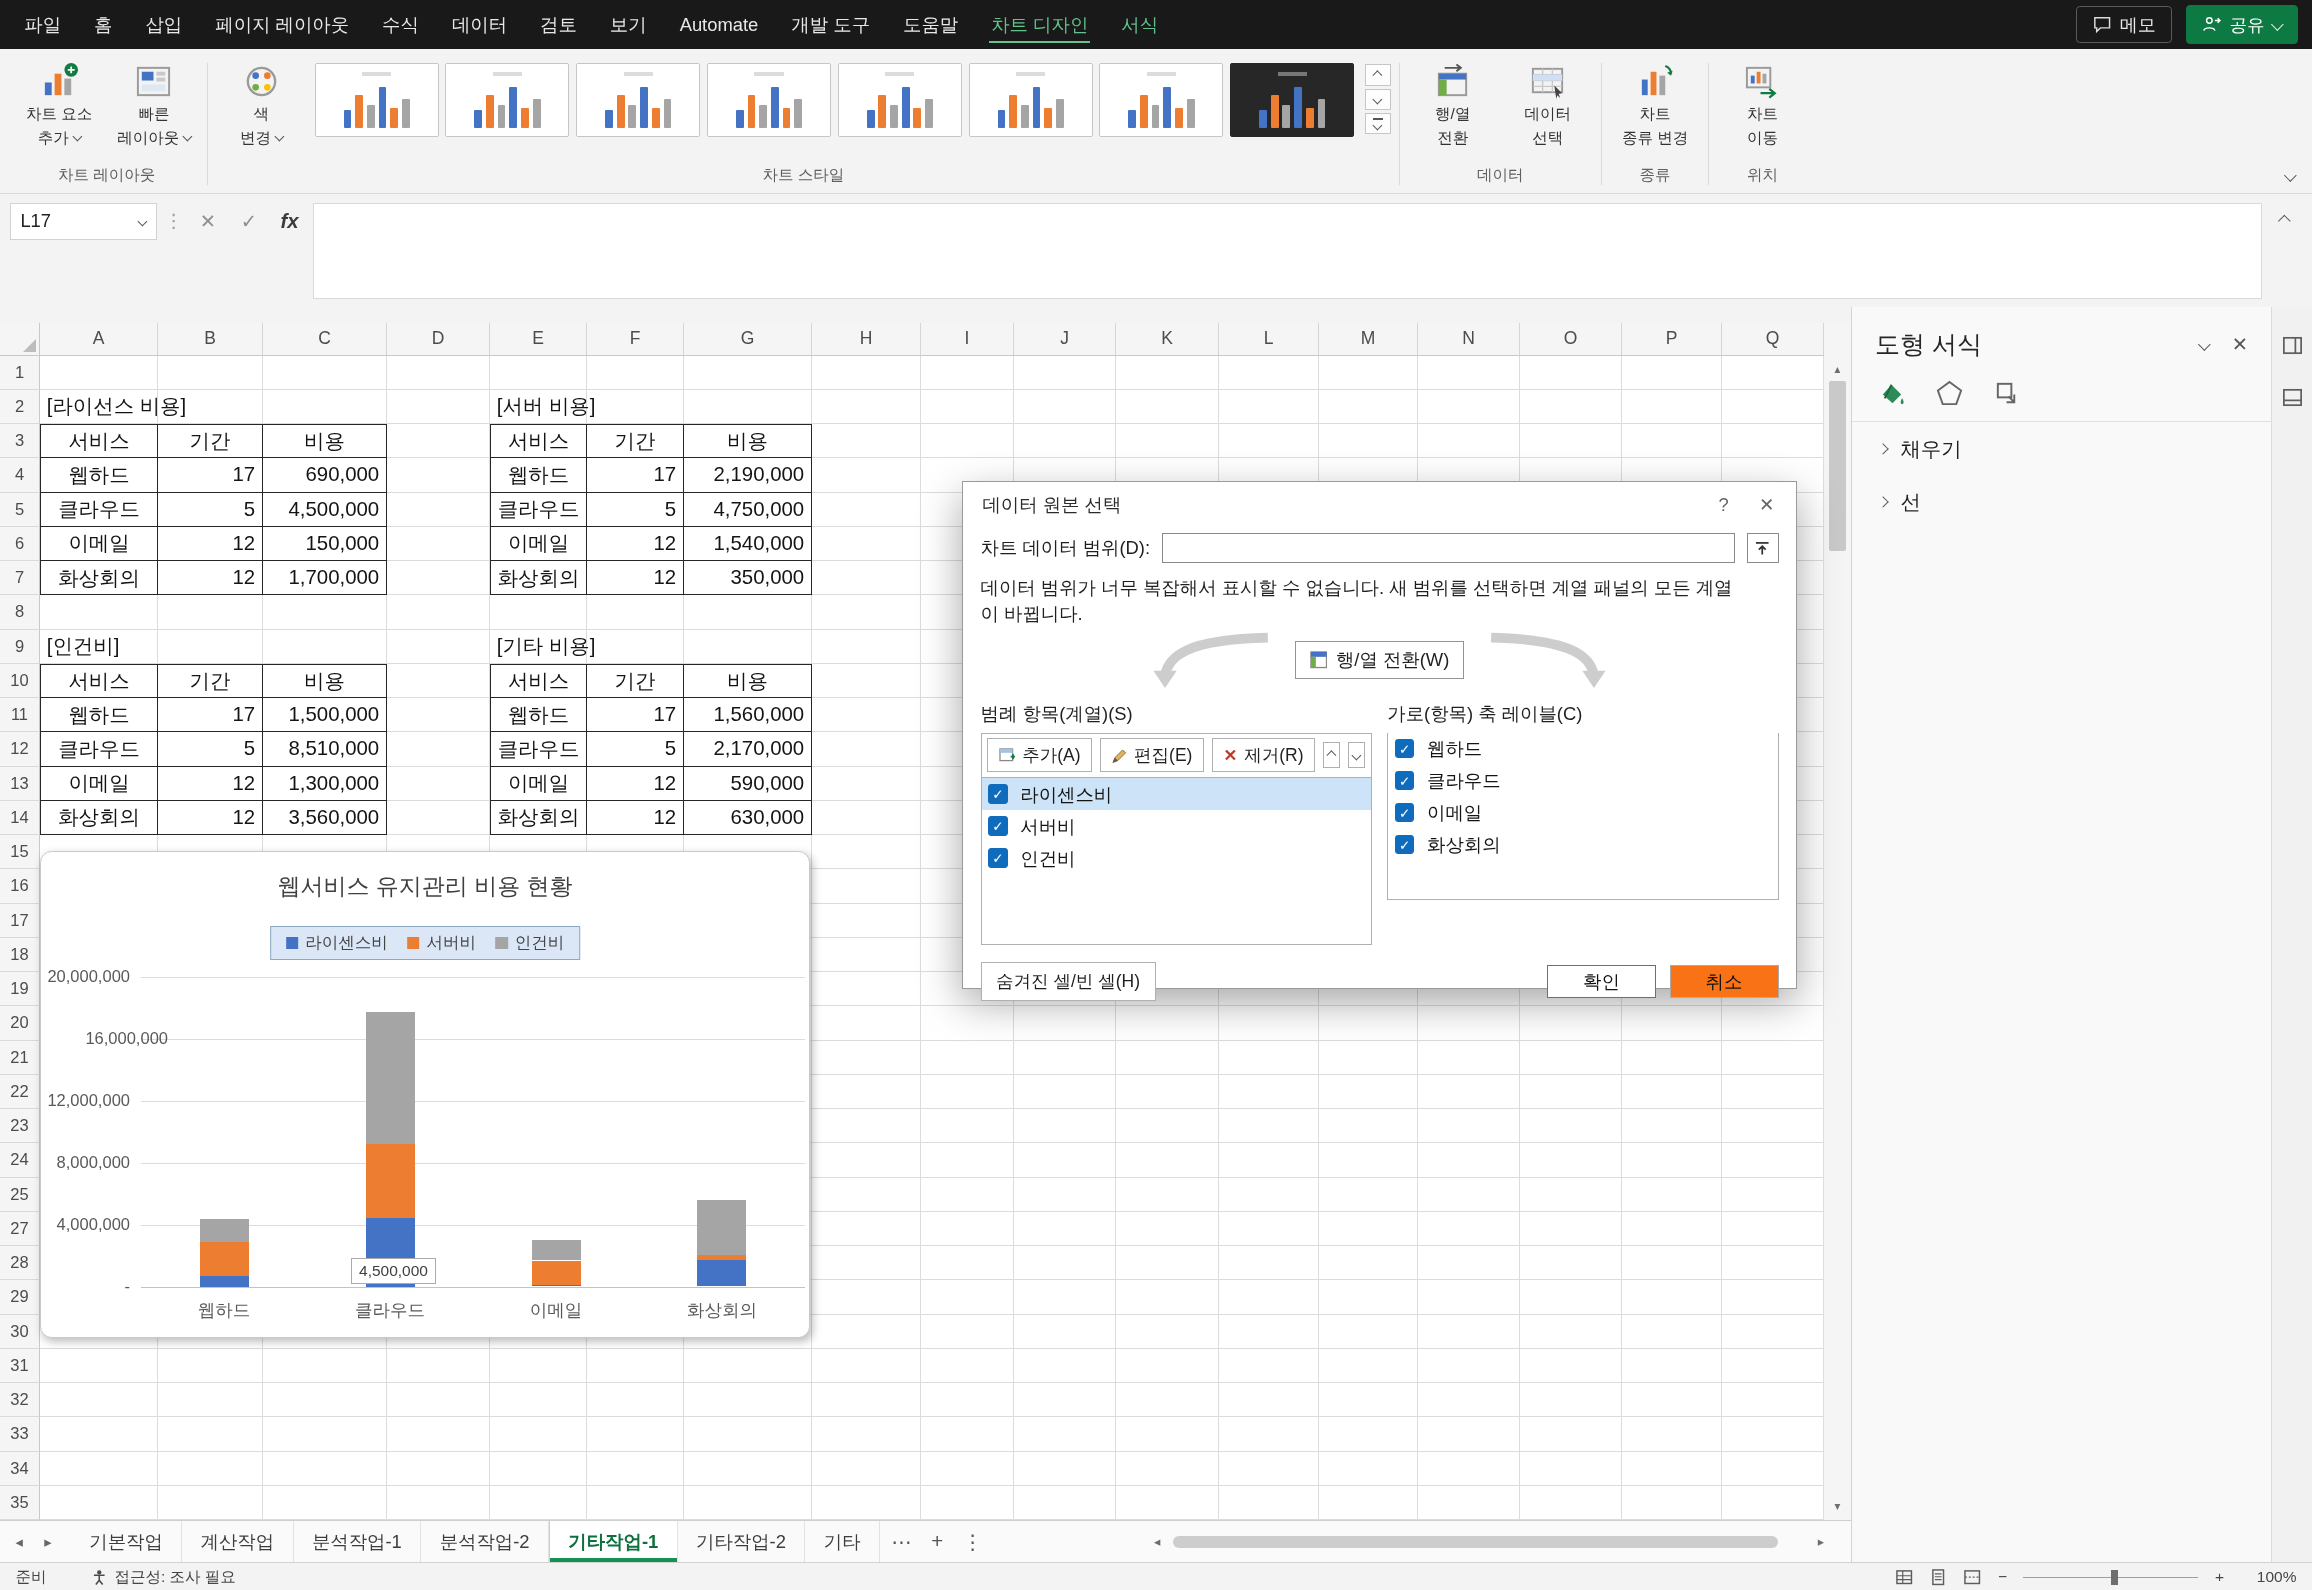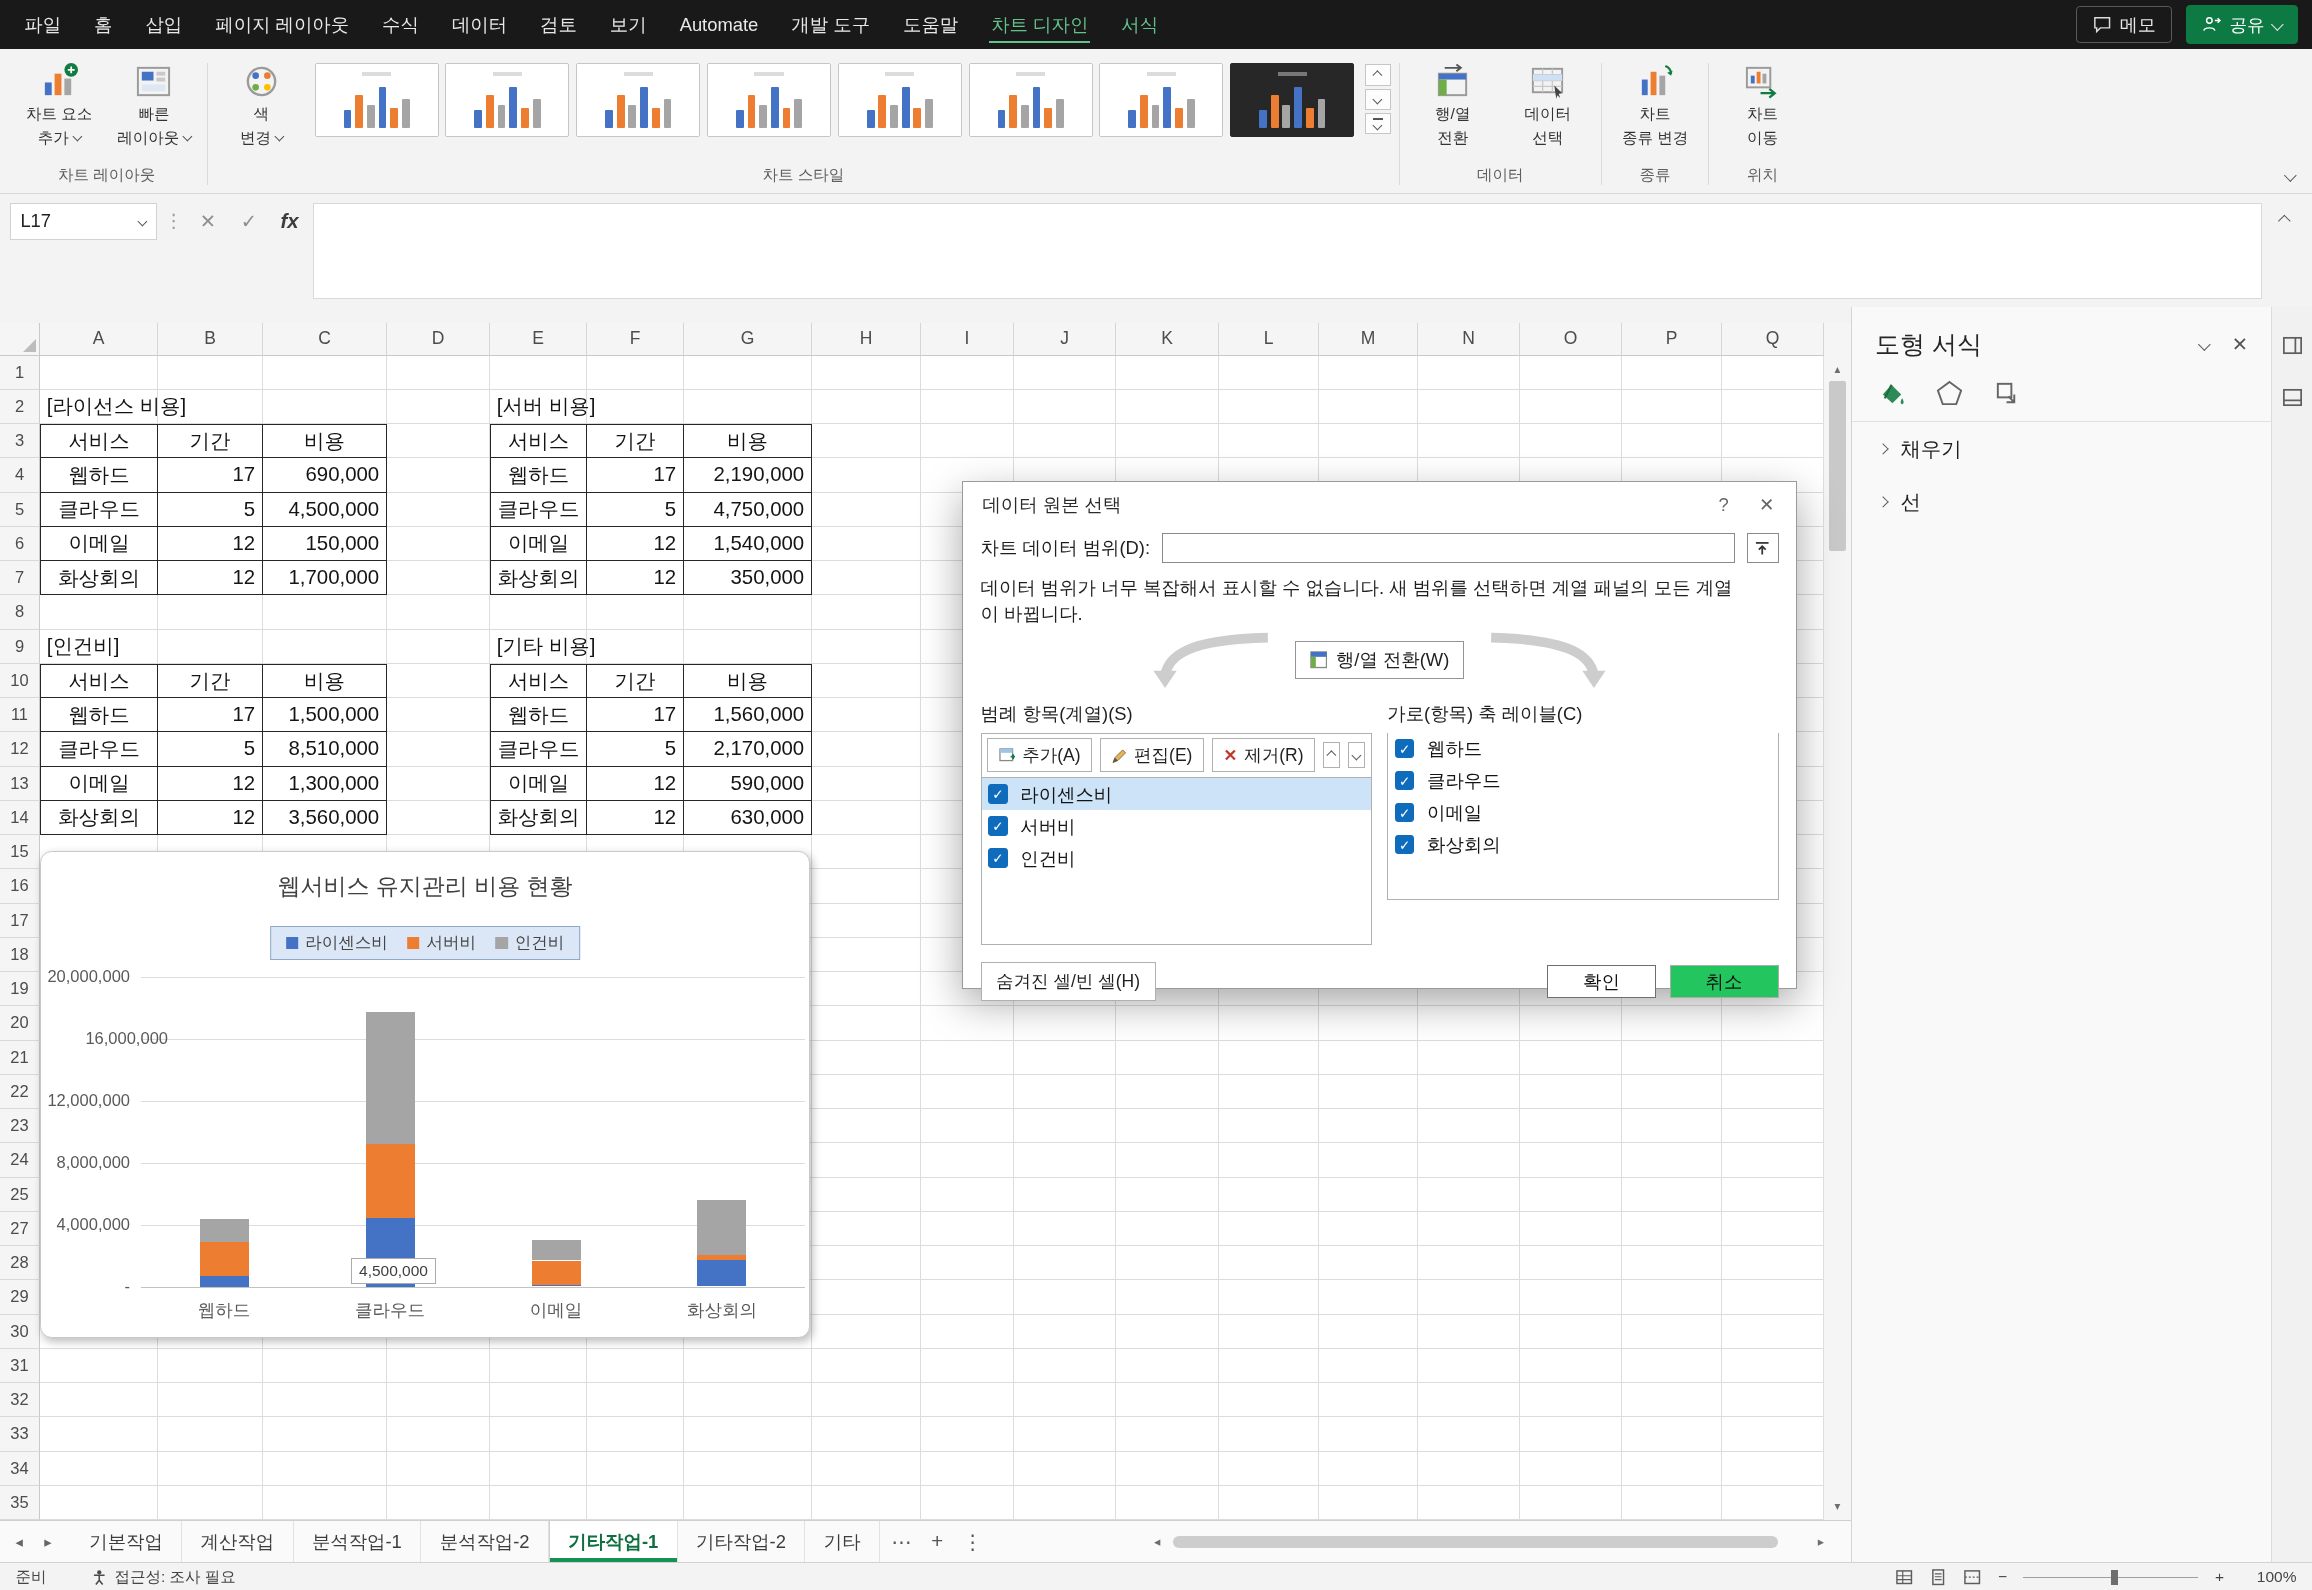--- a/index.html
+++ b/index.html
@@ -151,7 +151,7 @@
   .dlg-footer{display:flex;align-items:center;margin-top:16.5px;}
   .hid-btn{border:1px solid #b0b0b0;background:#fff;font-size:17.5px;padding:6.8px 14.6px;color:#1f1f1f;}
   .ok-btn{width:109px;height:33px;border:1px solid #6f6f6f;background:#fff;font-size:18.4px;margin-left:auto;color:#111;}
-  .cancel-btn{width:109px;height:33px;border:1px solid #ababab;background:#22c55e;font-size:18.4px;margin-left:13.6px;color:#111;}
+  .cancel-btn{width:109px;height:33px;border:1px solid #ababab;background:#f97316;font-size:18.4px;margin-left:13.6px;color:#111;}
 </style>
 </head>
 <body>

